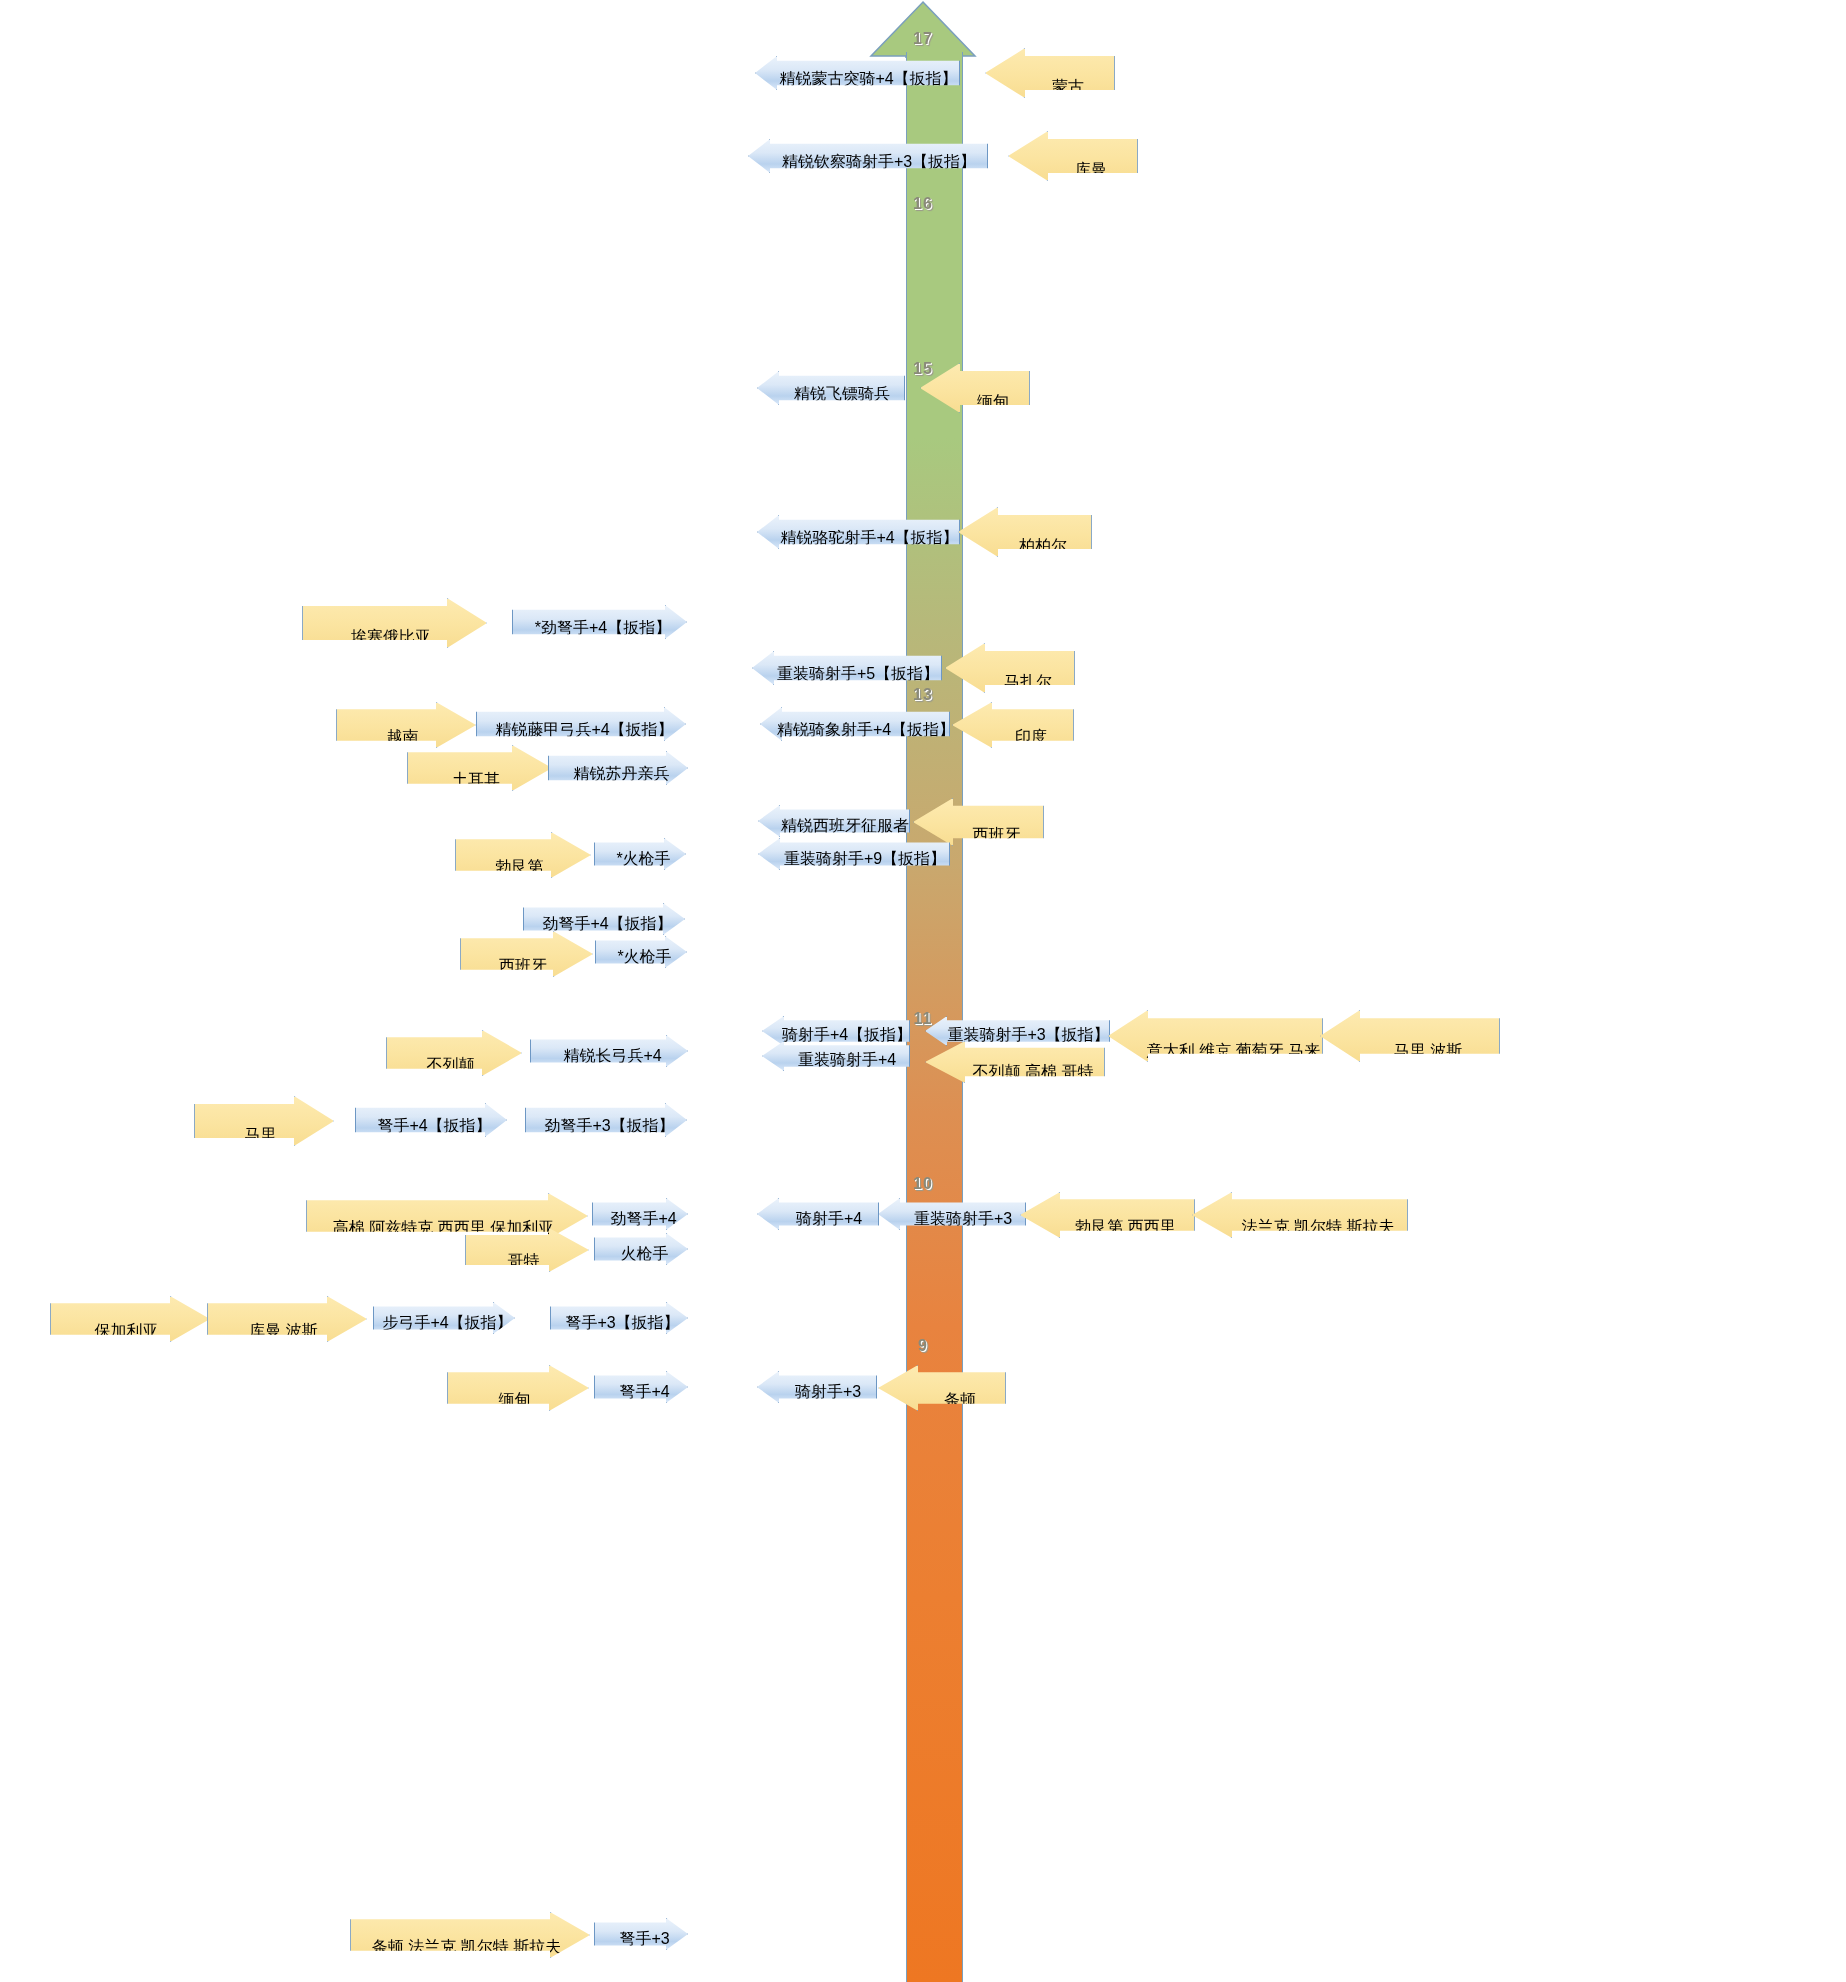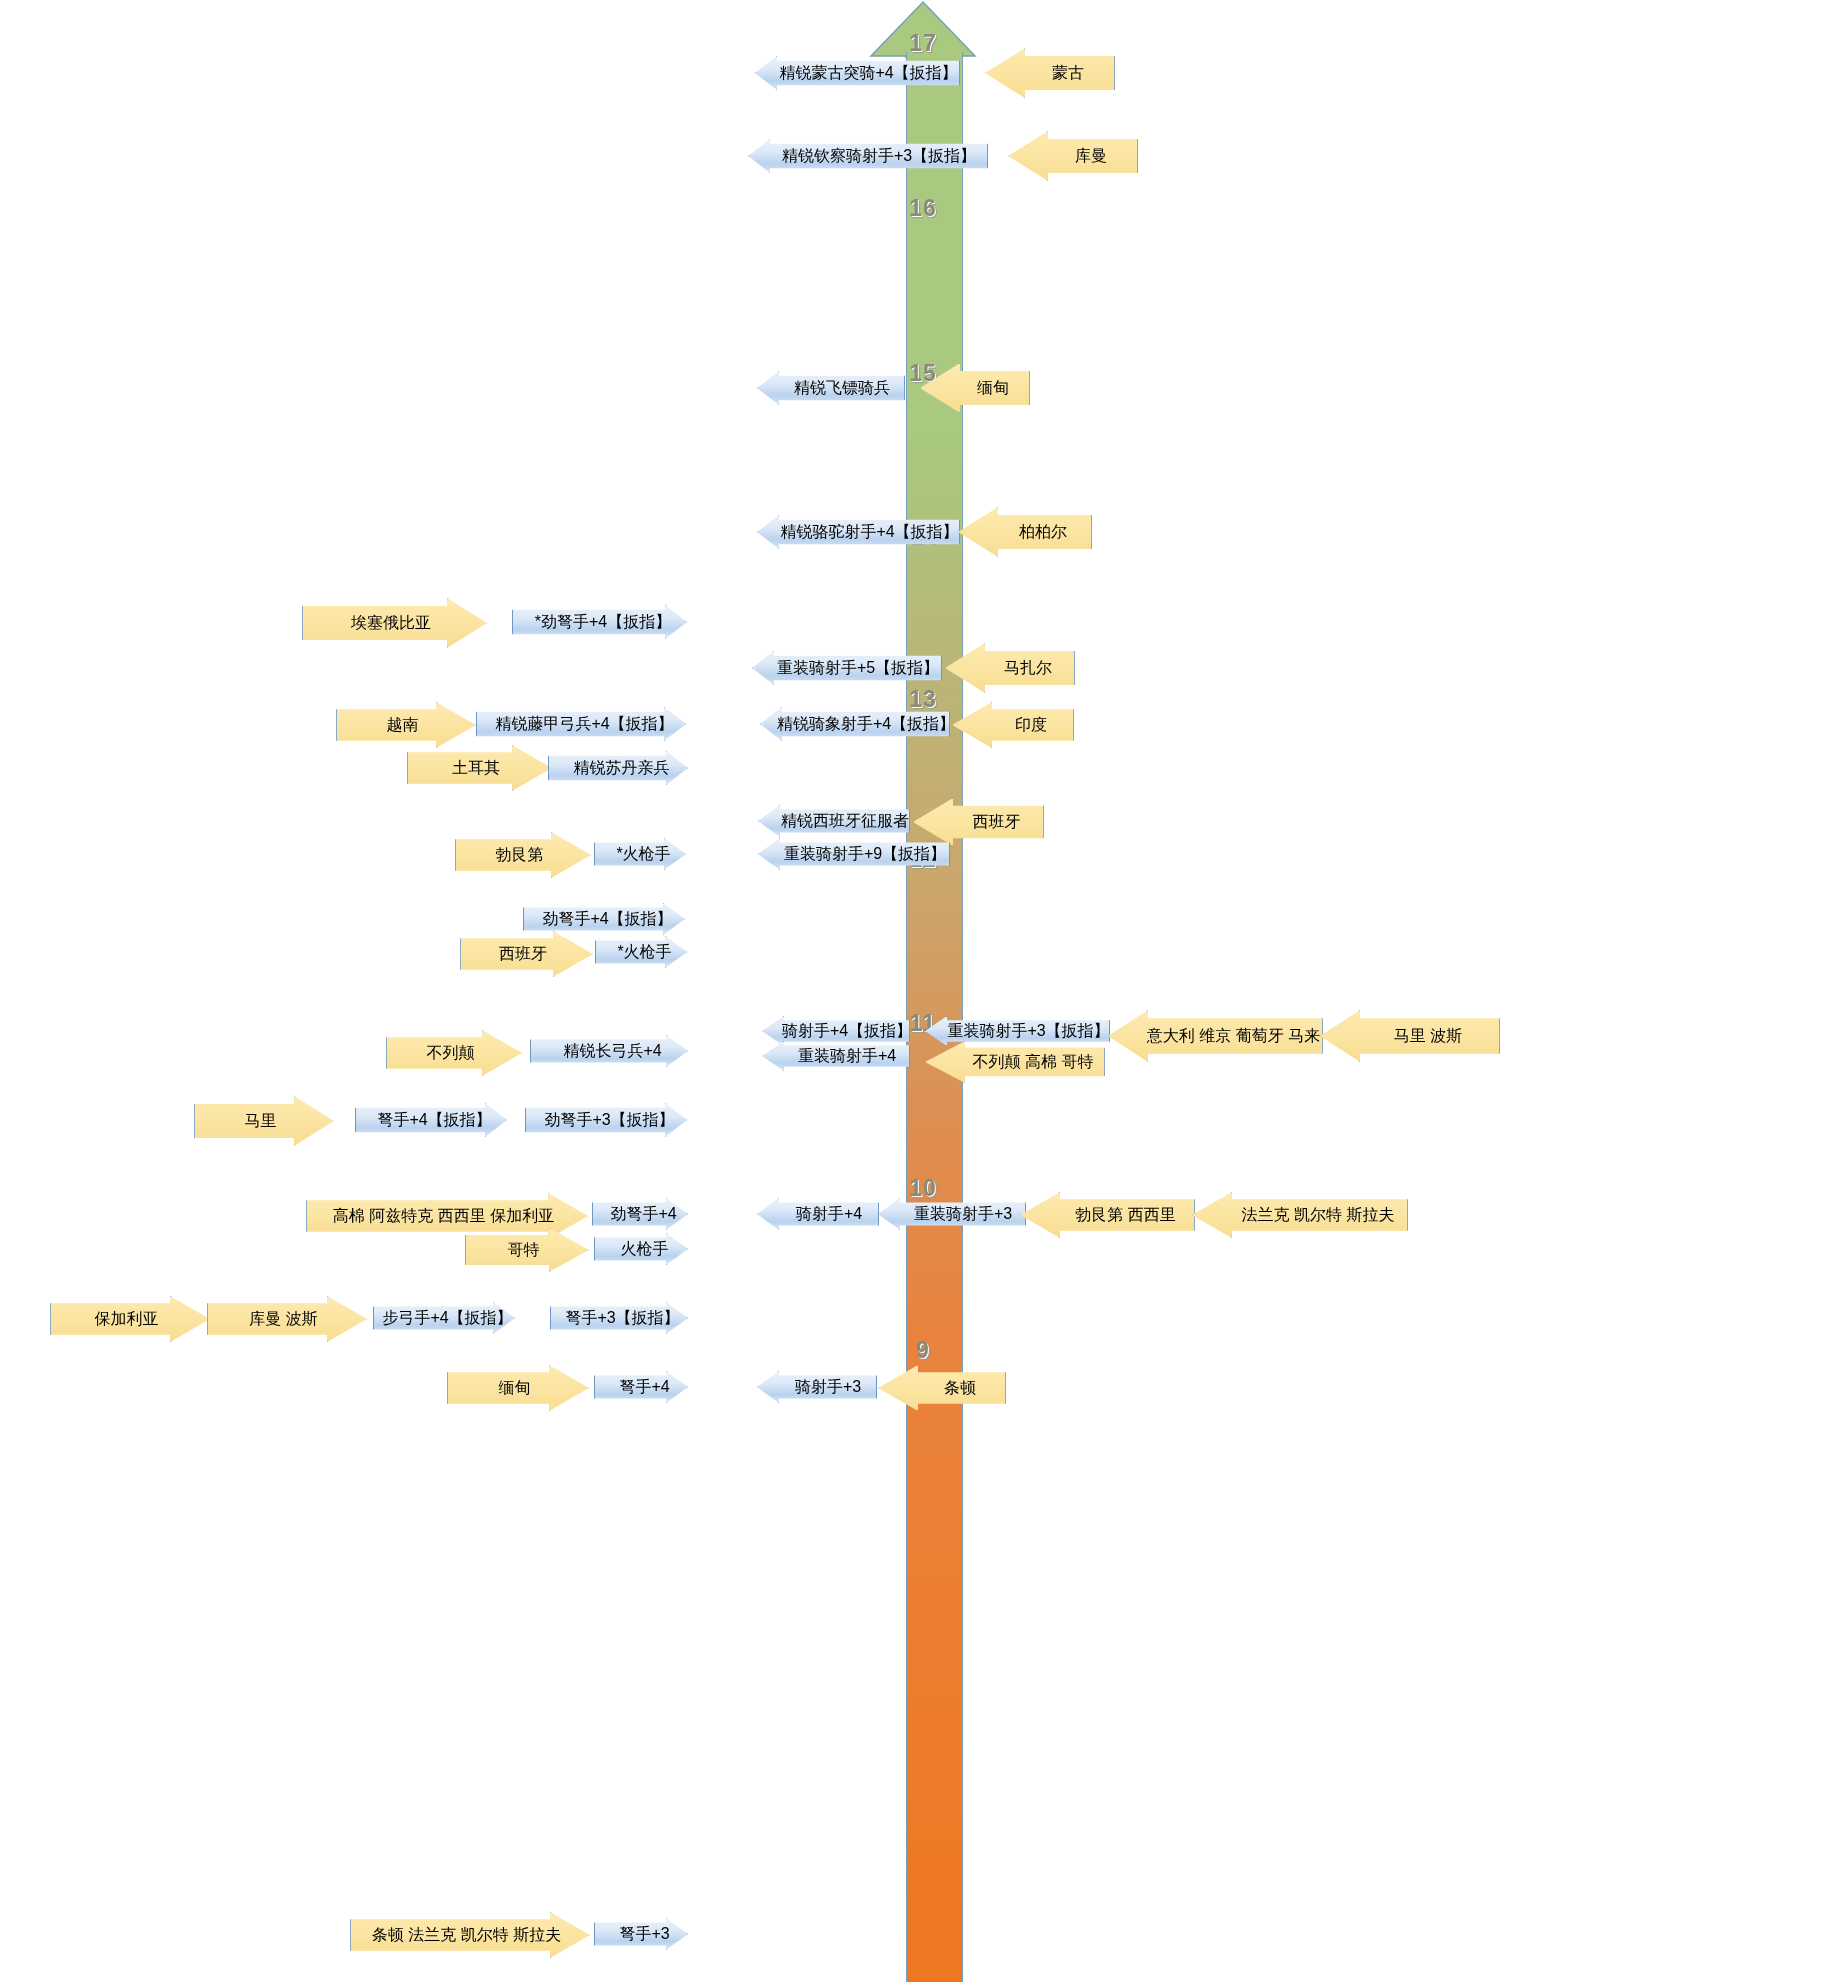--- a/index.html
+++ b/index.html
@@ -20,7 +20,7 @@
   }
   .lvl{
     position:absolute;width:110px;text-align:center;
-    font-size:23px;font-weight:bold;color:#8a8a7a;
+    font-size:16px;font-weight:bold;color:#8a8a7a;
     text-shadow:1px 1px 0 #ffffff, 2px 2px 1px #9a9a8a;
     letter-spacing:1px;
   }

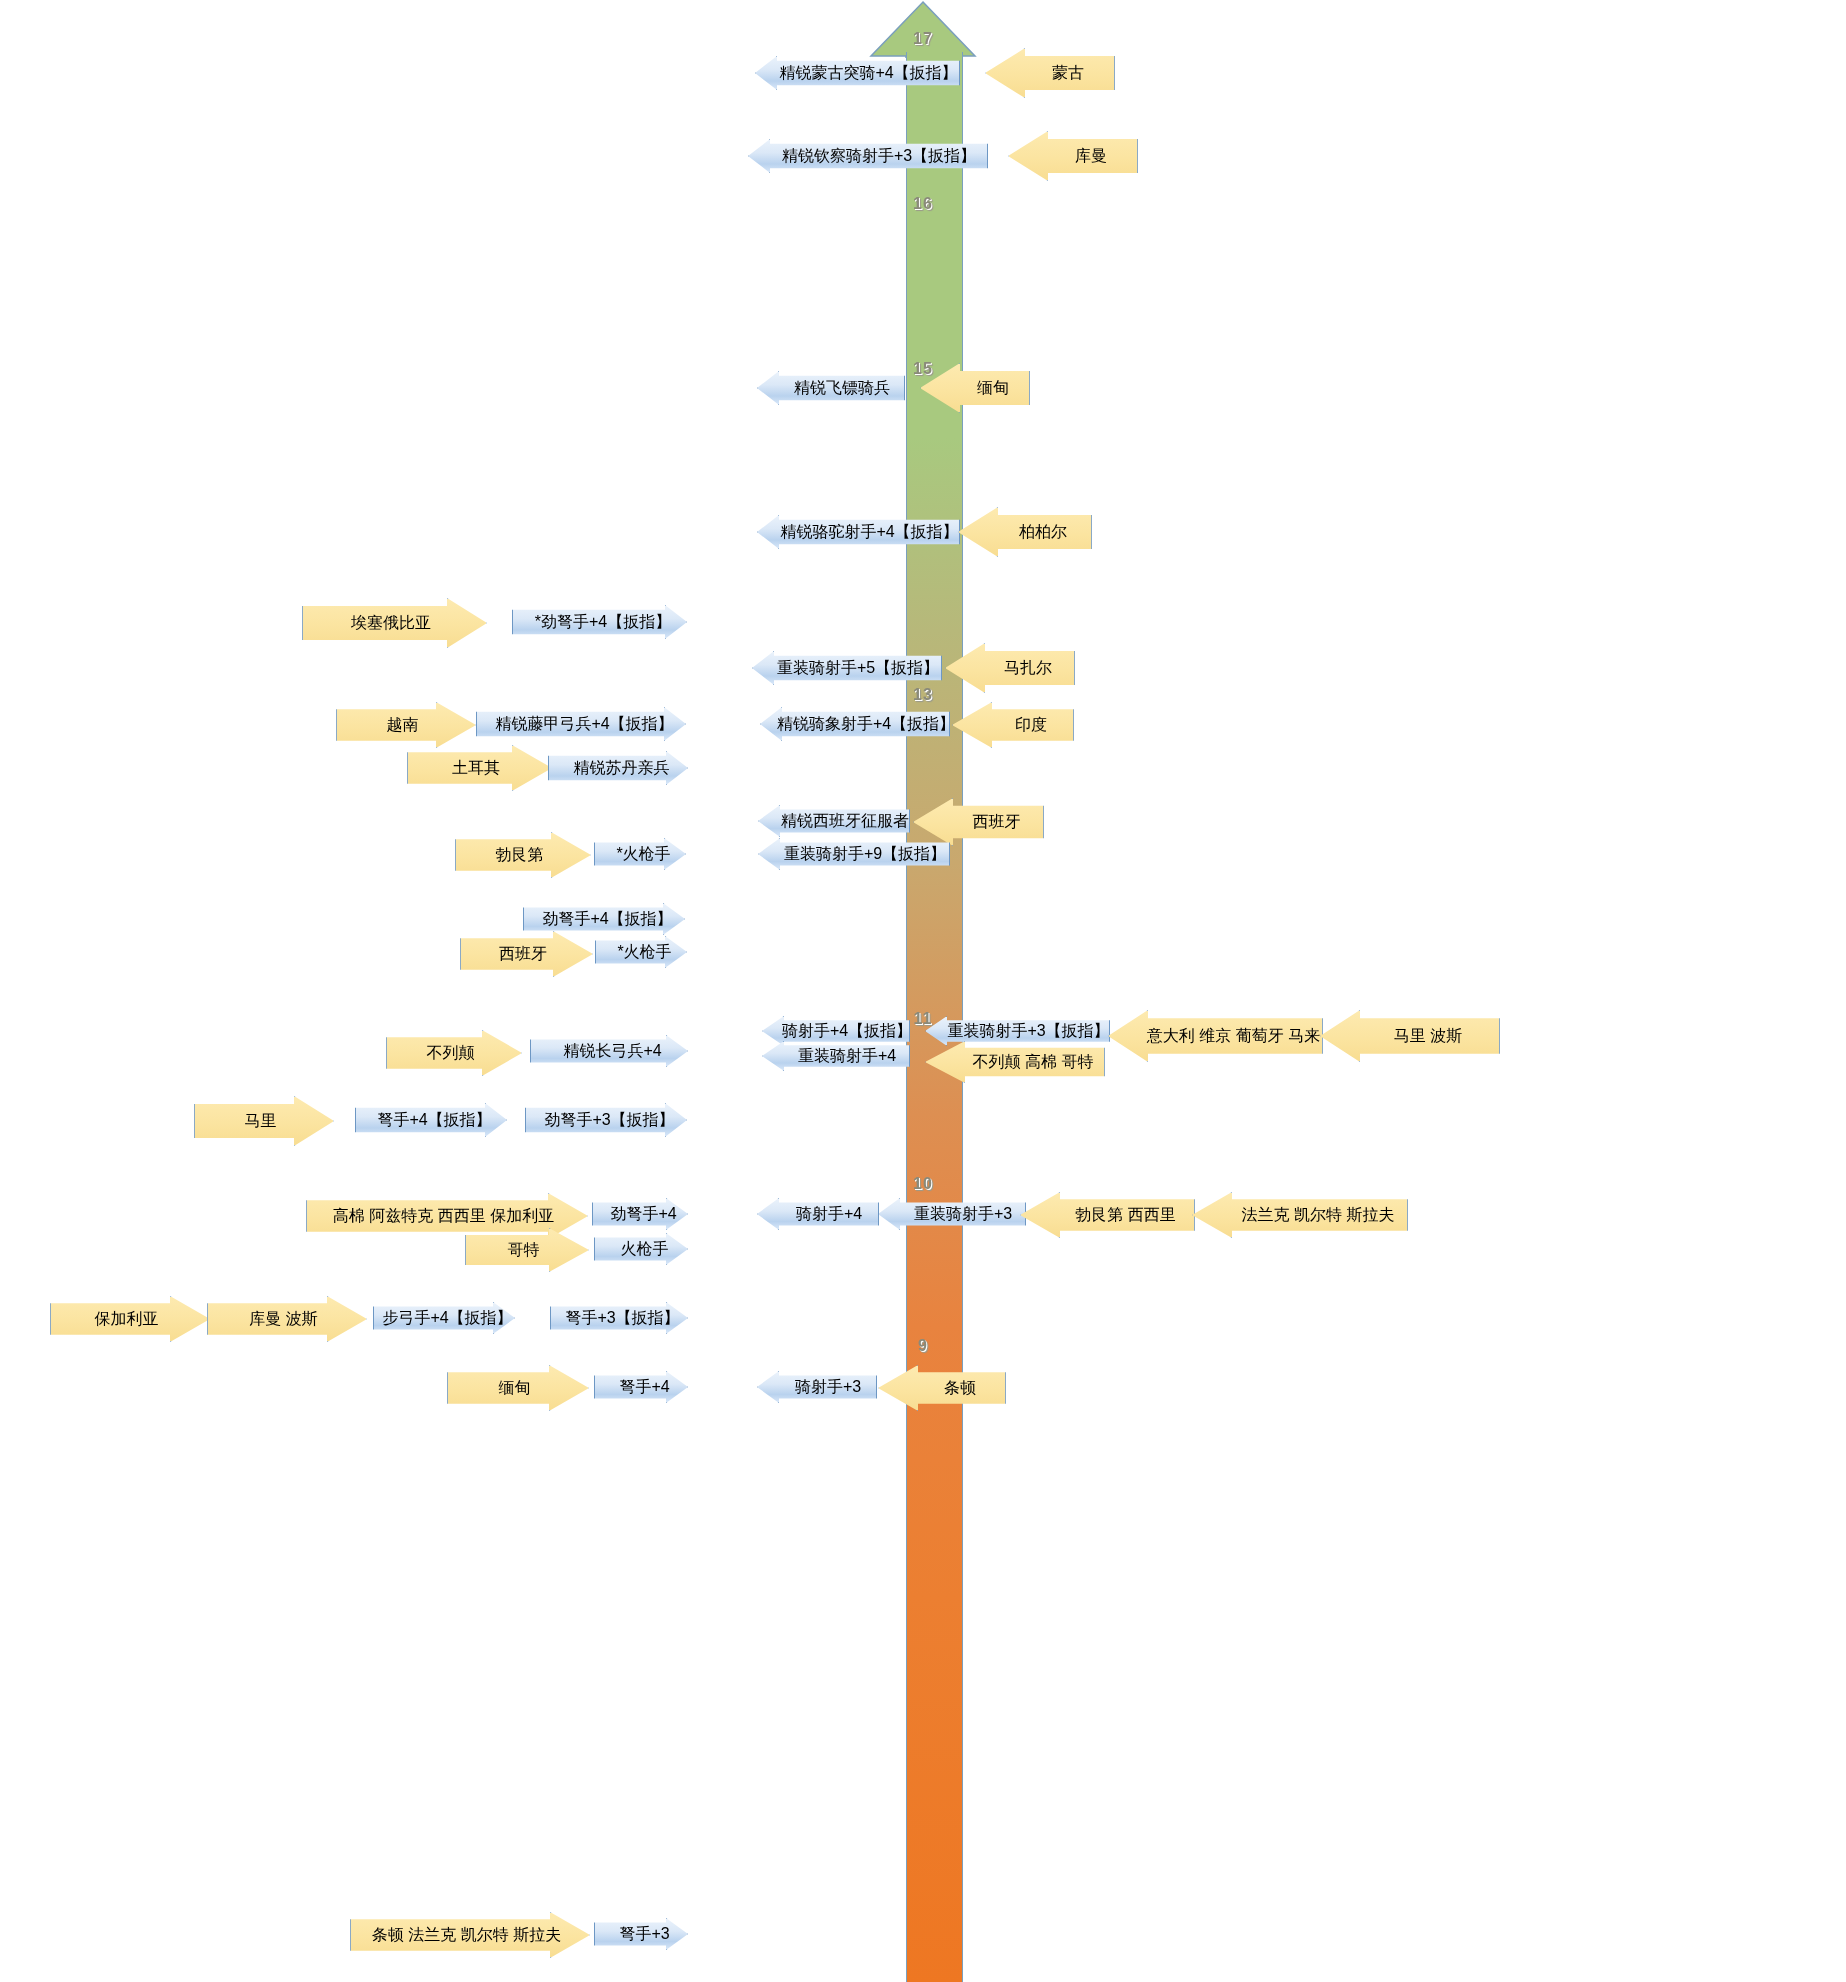--- a/index.html
+++ b/index.html
@@ -28,7 +28,7 @@
   
   .ar{
     position:absolute;
-    display:flex;align-items:center;justify-content:center;
+    display:flex;align-items:flex-end;justify-content:center;
     box-sizing:border-box;
     font-size:16px;color:#000;white-space:pre;line-height:1.25;
     text-align:center;

